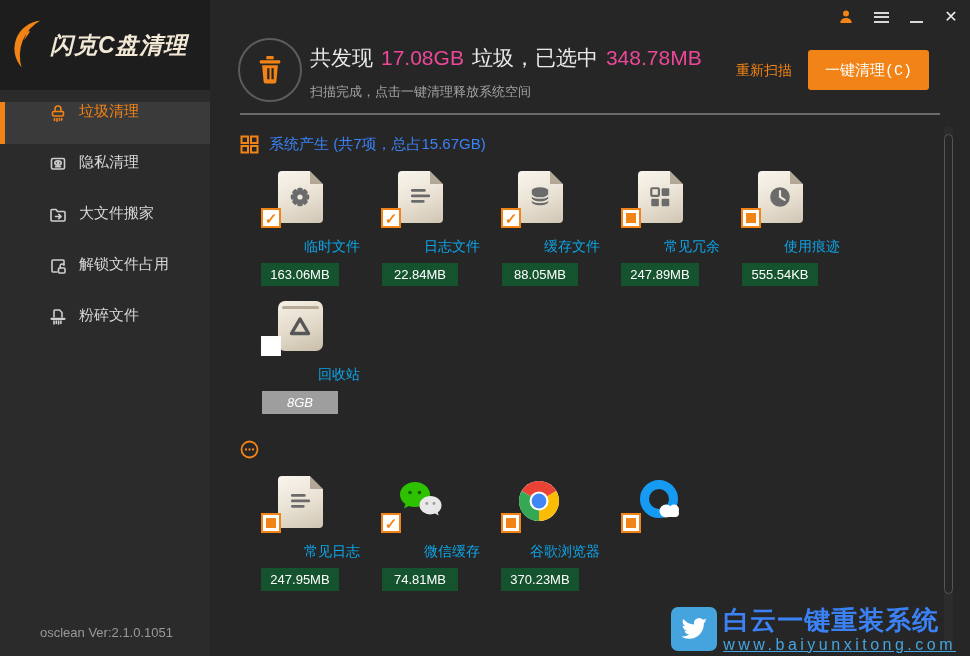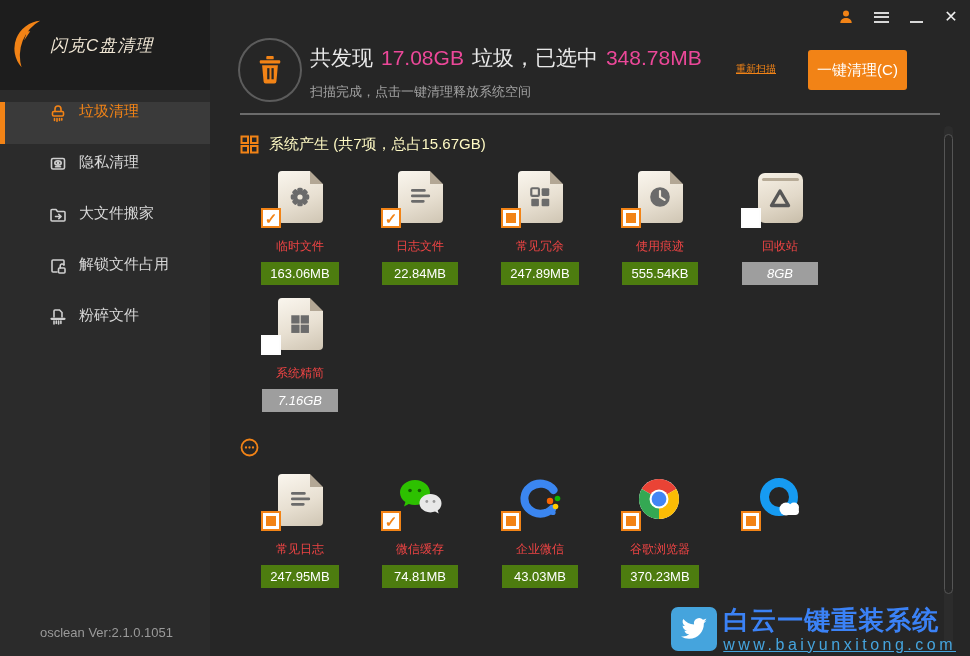--- a/index.html
+++ b/index.html
@@ -10,7 +10,7 @@
   .sidebar{position:absolute;left:0;top:0;width:210px;height:656px;background:#2b2b2b;}
   .logo-area{height:90px;background:#1d1d1d;display:flex;align-items:center;padding-left:12px;box-sizing:border-box;}
   .logo-mark{width:34px;height:52px;margin-right:4px;flex:none;}
-  .logo-text{font-size:17px;font-weight:normal;font-style:italic;color:#f2e8d6;letter-spacing:1px;white-space:nowrap;}
+  .logo-text{font-size:23px;font-weight:bold;font-style:italic;color:#f2e8d6;letter-spacing:1px;white-space:nowrap;}
   .nav{padding-top:12px;}
   .nav-item{height:42px;margin-bottom:9px;display:flex;align-items:flex-start;padding-left:42px;cursor:pointer;
             color:#d9d9d9;border-left:5px solid transparent;box-sizing:border-box;}

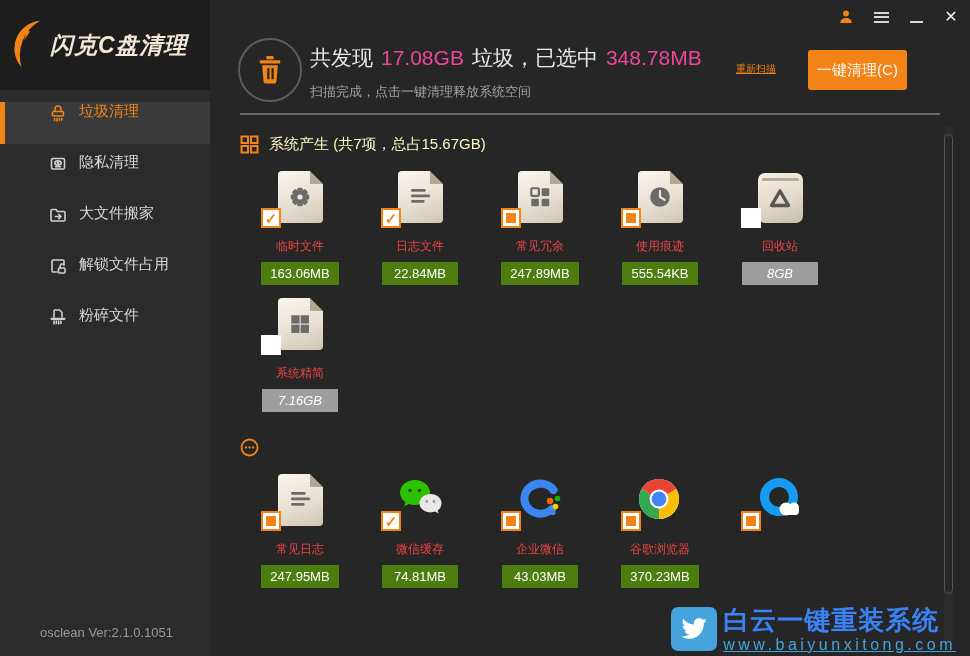--- a/index.html
+++ b/index.html
@@ -37,7 +37,7 @@
   .header-line1{font-size:21px;color:#e9e9e9;white-space:nowrap;}
   .header-line1 .num{color:#ec4899;margin:0 8px;}
   .header-line2{margin-top:11px;font-size:13px;color:#a3a3a3;}
-  .rescan{position:absolute;left:526px;top:62px;font-size:10px;color:#f28316;cursor:pointer;text-decoration:underline;}
+  .rescan{position:absolute;left:526px;top:62px;font-size:14px;color:#f28316;cursor:pointer;}
   .clean-btn{position:absolute;left:598px;top:50px;width:99px;height:40px;background:#f28316;border:none;border-radius:3px;
              color:#fff;font-size:15px;font-family:Liberation Sans, sans-serif;cursor:pointer;}
   .divider{position:absolute;left:30px;top:113px;width:700px;height:2px;background:#6b6b6b;}

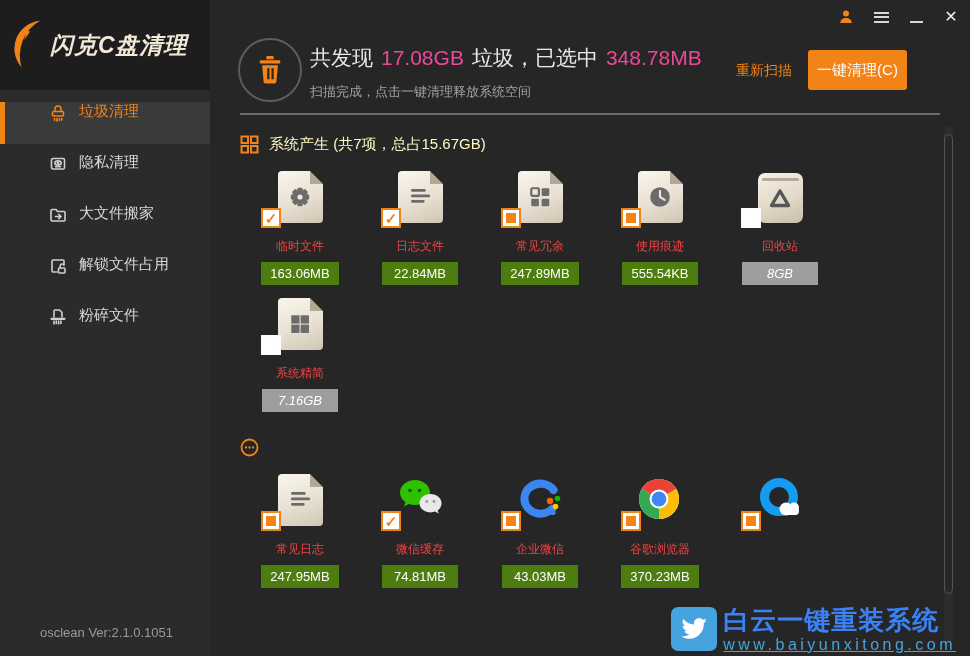--- a/index.html
+++ b/index.html
@@ -38,8 +38,8 @@
   .header-line1 .num{color:#ec4899;margin:0 8px;}
   .header-line2{margin-top:11px;font-size:13px;color:#a3a3a3;}
   .rescan{position:absolute;left:526px;top:62px;font-size:14px;color:#f28316;cursor:pointer;}
-  .clean-btn{position:absolute;left:598px;top:50px;width:99px;height:40px;background:#f28316;border:none;border-radius:3px;
-             color:#fff;font-size:15px;font-family:Liberation Sans, sans-serif;cursor:pointer;}
+  .clean-btn{position:absolute;left:598px;top:50px;width:121px;height:40px;background:#f28316;border:none;border-radius:3px;
+             color:#fff;font-size:15px;font-family:Liberation Mono, monospace;cursor:pointer;}
   .divider{position:absolute;left:30px;top:113px;width:700px;height:2px;background:#6b6b6b;}
 
   .content{position:absolute;left:30px;top:122px;width:716px;}

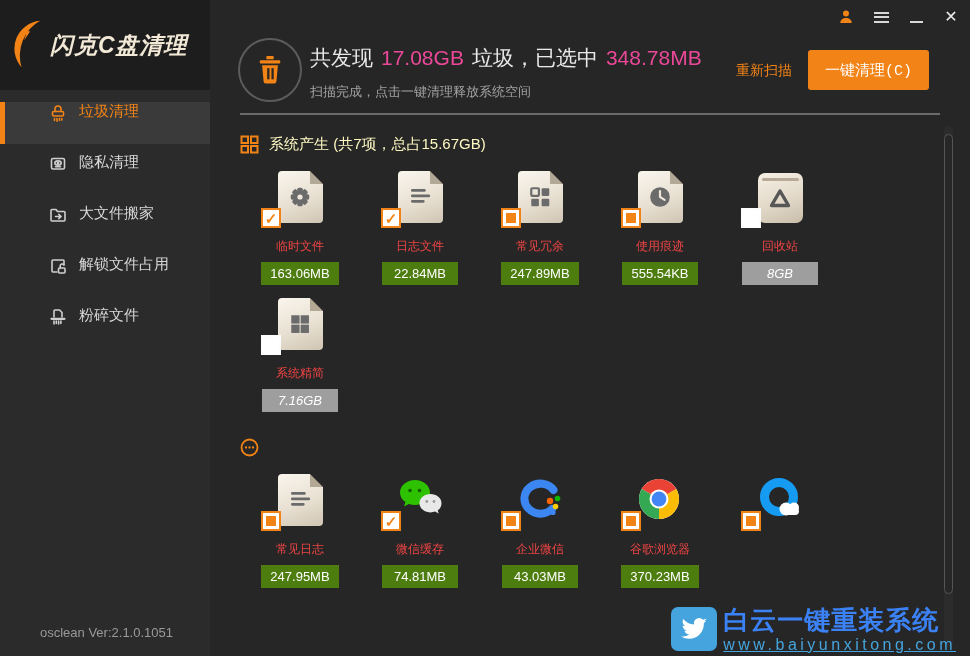--- a/index.html
+++ b/index.html
@@ -45,7 +45,7 @@
   .content{position:absolute;left:30px;top:122px;width:716px;}
   .section-header{display:flex;align-items:center;gap:10px;margin:13px 0 17px 0;}
   .section-icon{width:19px;height:19px;display:inline-flex;}
-  .section-title{font-size:15px;color:#fef9c3;}
+  .section-title{font-size:15px;color:#3b82f6;}
   .items-row{display:flex;flex-wrap:wrap;margin-bottom:7px;}
   .item{width:120px;margin-bottom:13px;}
   .icon-wrap{position:relative;height:60px;display:flex;justify-content:center;}

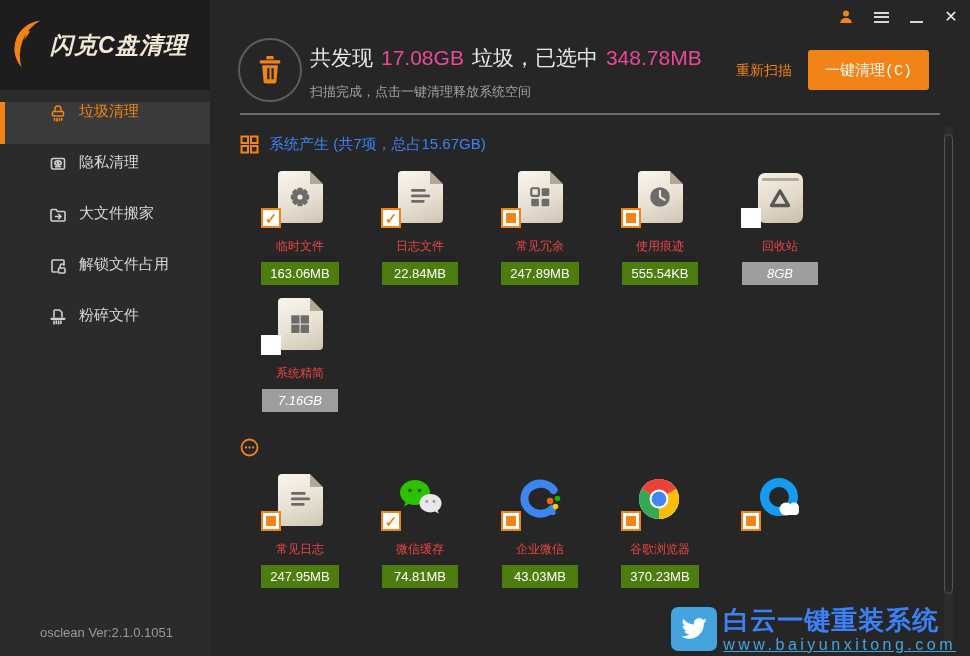--- a/index.html
+++ b/index.html
@@ -68,7 +68,7 @@
   .cb-partial::after{content:"";width:10px;height:10px;background:#f28316;}
   .cb-none{border:2px solid #fdfdfd;}
 
-  .item-label{text-align:center;font-size:12px;color:#ef4444;margin-top:7px;white-space:nowrap;}
+  .item-label{text-align:right;font-size:14px;color:#0ea5e9;margin-top:7px;white-space:nowrap;}
   .item-badge{margin:7px auto 0 auto;width:fit-content;min-width:58px;text-align:center;
               padding:4px 9px;font-size:13px;color:#fff;}
   .badge-orange{background:#4d7c0f;}

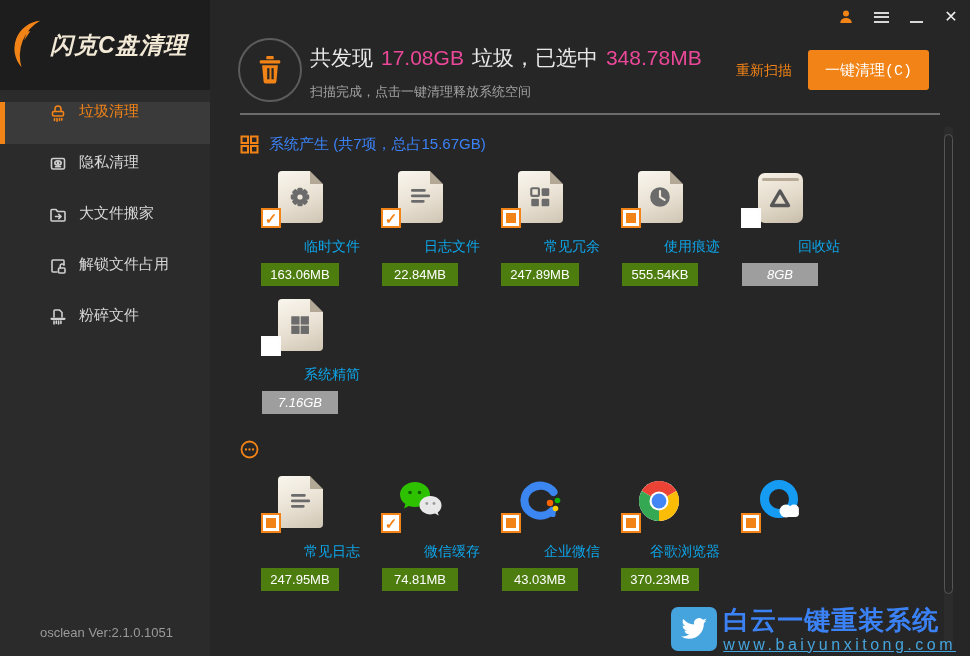--- a/index.html
+++ b/index.html
@@ -255,6 +255,24 @@
       <span class="item-icon">
                   <span class="doc">
                     <svg viewBox="0 0 22 22" width="24" height="24">
+                      <g fill="#6b6b6b">
+                        <ellipse cx="11" cy="5" rx="7.5" ry="3"></ellipse>
+                        <path d="M3.5 5v10.5c0 1.7 3.3 3 7.5 3s7.5-1.3 7.5-3V5z"></path>
+                      </g>
+                      <path d="M3.5 9c0 1.7 3.3 3 7.5 3s7.5-1.3 7.5-3M3.5 12.8c0 1.7 3.3 3 7.5 3s7.5-1.3 7.5-3" stroke="#efe8da" stroke-width="1.4" fill="none"></path>
+                    </svg>
+                  </span>
+                </span>
+      <span class="checkbox cb-checked"></span>
+    </div>
+    <div class="item-label">缓存文件</div>
+    <div class="item-badge badge-orange">88.05MB</div>
+  </div>
+            <div class="item">
+    <div class="icon-wrap">
+      <span class="item-icon">
+                  <span class="doc">
+                    <svg viewBox="0 0 22 22" width="24" height="24">
                       <rect x="3" y="3" width="7" height="7" rx="1" fill="none" stroke="#6b6b6b" stroke-width="2"></rect>
                       <g fill="#6b6b6b">
                         <rect x="12.5" y="3" width="7" height="7" rx="1"></rect>

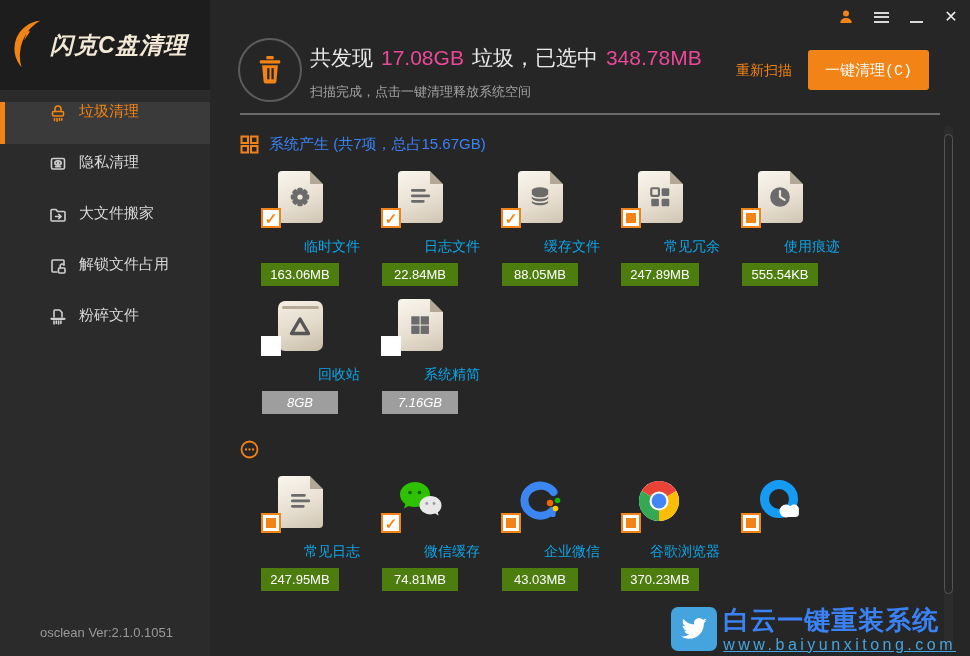--- a/index.html
+++ b/index.html
@@ -71,7 +71,7 @@
   .item-label{text-align:right;font-size:14px;color:#0ea5e9;margin-top:7px;white-space:nowrap;}
   .item-badge{margin:7px auto 0 auto;width:fit-content;min-width:58px;text-align:center;
               padding:4px 9px;font-size:13px;color:#fff;}
-  .badge-orange{background:#4d7c0f;}
+  .badge-orange{background:#14532d;}
   .badge-gray{background:#9e9e9e;font-style:italic;}
 
   

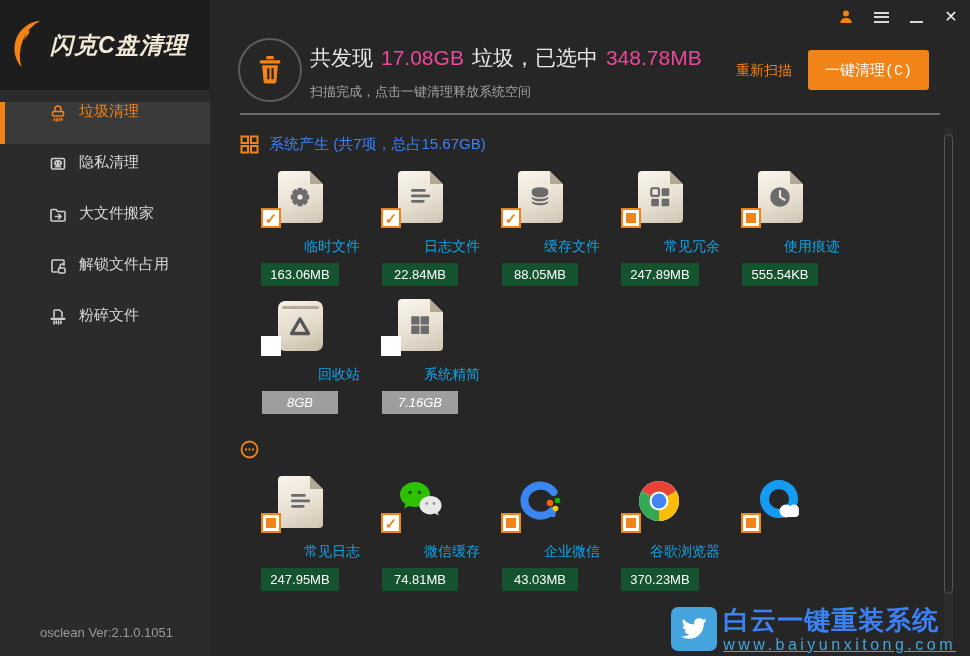--- a/index.html
+++ b/index.html
@@ -316,25 +316,6 @@
     <div class="item-label">回收站</div>
     <div class="item-badge badge-gray">8GB</div>
   </div>
-            <div class="item">
-    <div class="icon-wrap">
-      <span class="item-icon">
-                  <span class="doc">
-                    <svg viewBox="0 0 22 22" width="24" height="24">
-                      <g fill="#6b6b6b">
-                        <rect x="3" y="3" width="7.6" height="7.6"></rect>
-                        <rect x="11.6" y="3" width="7.6" height="7.6"></rect>
-                        <rect x="3" y="11.6" width="7.6" height="7.6"></rect>
-                        <rect x="11.6" y="11.6" width="7.6" height="7.6"></rect>
-                      </g>
-                    </svg>
-                  </span>
-                </span>
-      <span class="checkbox cb-none"></span>
-    </div>
-    <div class="item-label">系统精简</div>
-    <div class="item-badge badge-gray">7.16GB</div>
-  </div>
           </div>
   </section>
         <section class="section">

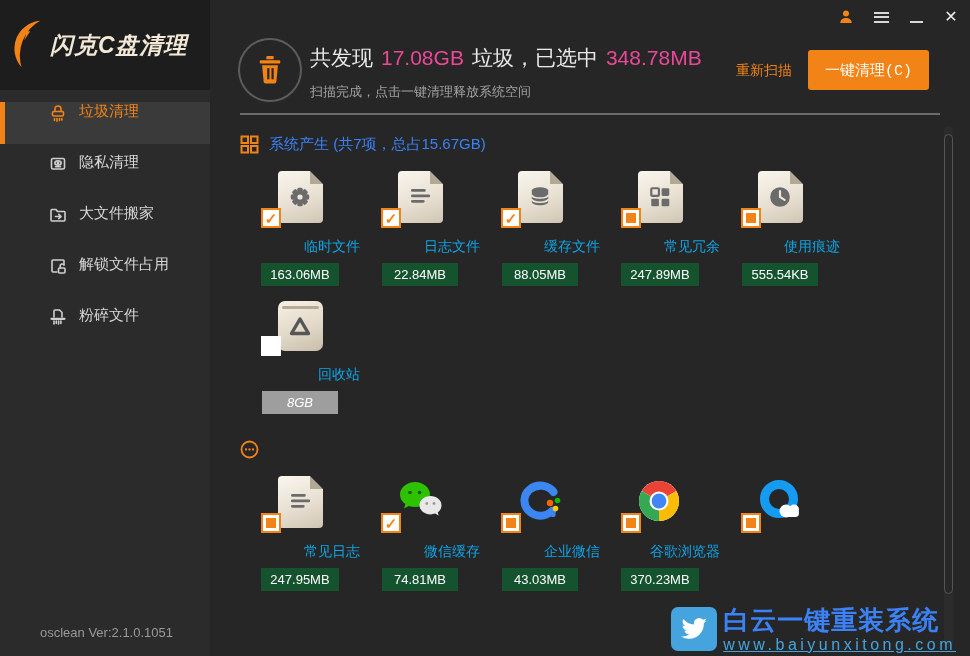--- a/index.html
+++ b/index.html
@@ -369,24 +369,6 @@
     <div class="icon-wrap">
       <span class="item-icon">
                   <span class="brand">
-                    <svg viewBox="0 0 46 46" width="46" height="46">
-                      <path d="M35 32 A16 15 0 1 1 36.5 13" fill="none" stroke="#3b86f0" stroke-width="8" stroke-linecap="round"></path>
-                      <circle cx="33" cy="24" r="3.2" fill="#fb6500"></circle>
-                      <circle cx="38.5" cy="29.5" r="2.8" fill="#ffcc00"></circle>
-                      <circle cx="40.5" cy="21.5" r="2.8" fill="#12b700"></circle>
-                      <circle cx="36" cy="35.5" r="2.6" fill="#3b86f0"></circle>
-                    </svg>
-                  </span>
-                </span>
-      <span class="checkbox cb-partial"></span>
-    </div>
-    <div class="item-label">企业微信</div>
-    <div class="item-badge badge-orange">43.03MB</div>
-  </div>
-            <div class="item">
-    <div class="icon-wrap">
-      <span class="item-icon">
-                  <span class="brand">
                     <svg viewBox="0 0 44 44" width="44" height="44">
                       <circle cx="22" cy="22" r="20" fill="#fff"></circle>
                       <path d="M22 22 L4.7 12 A20 20 0 0 1 39.3 12 Z" fill="#ea4335"></path>

